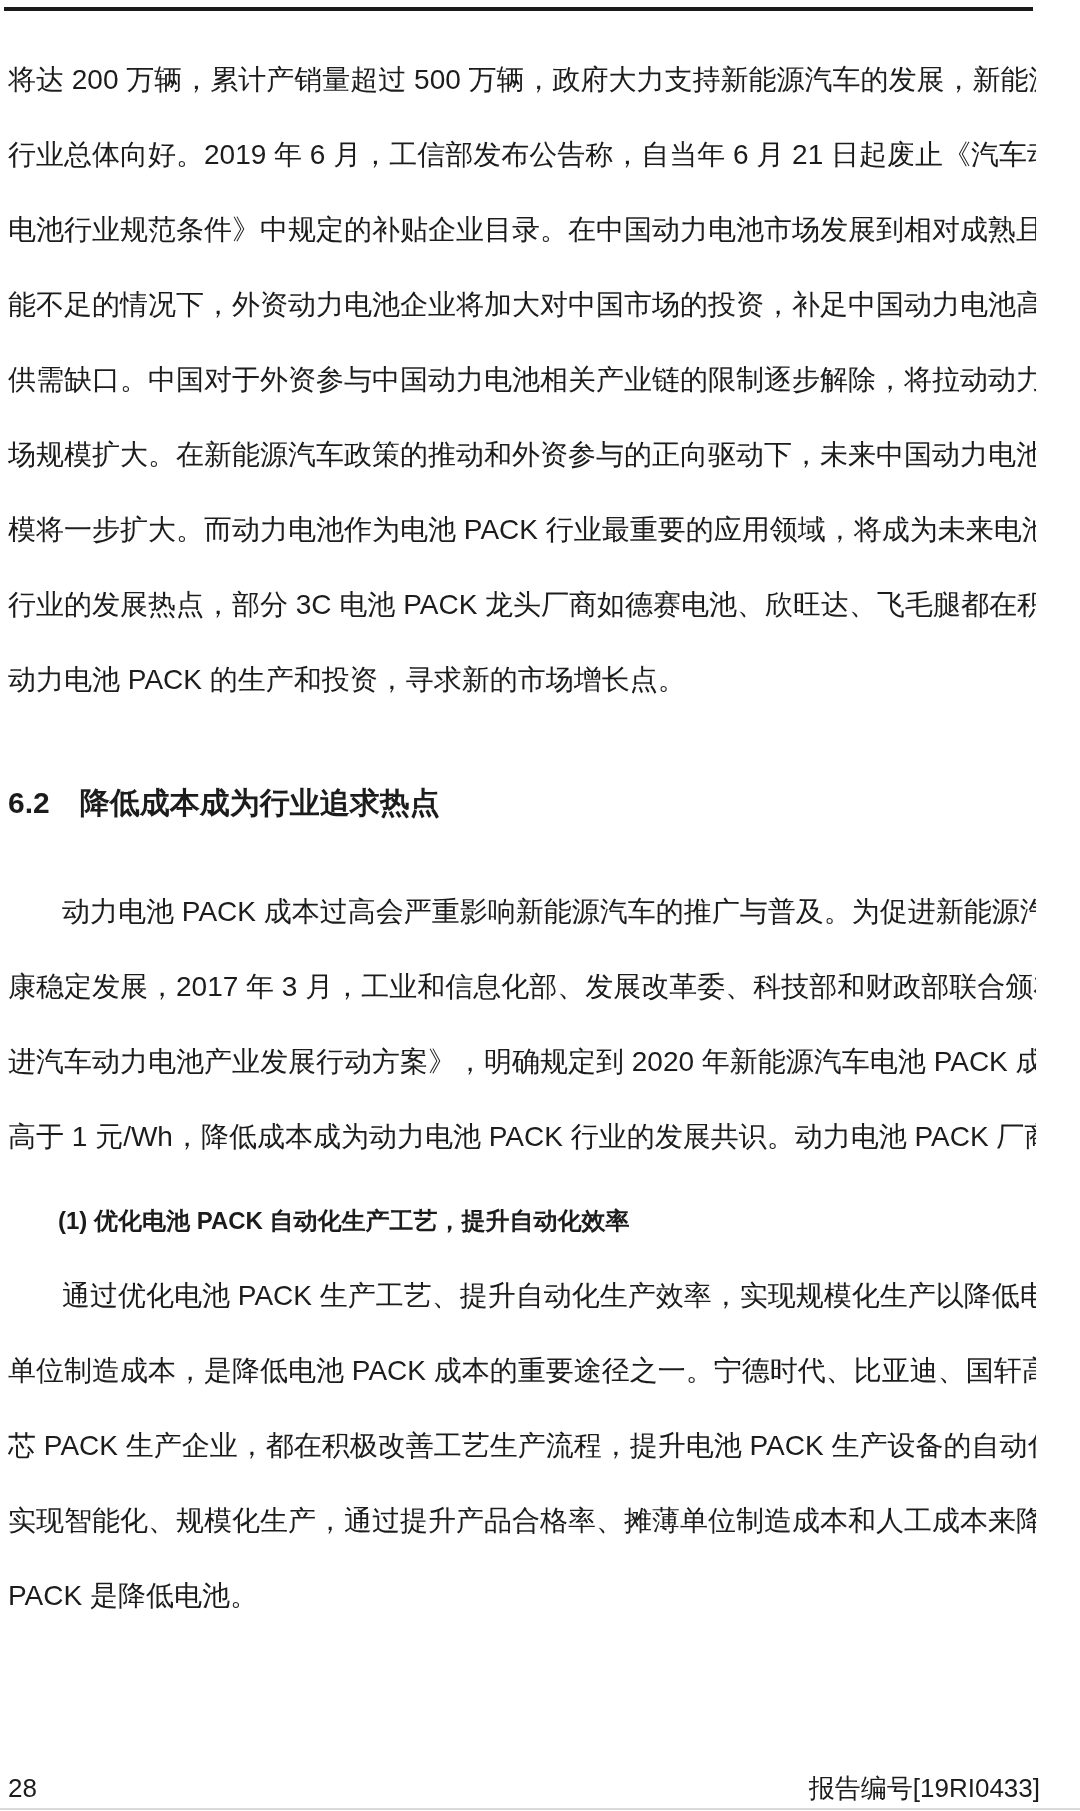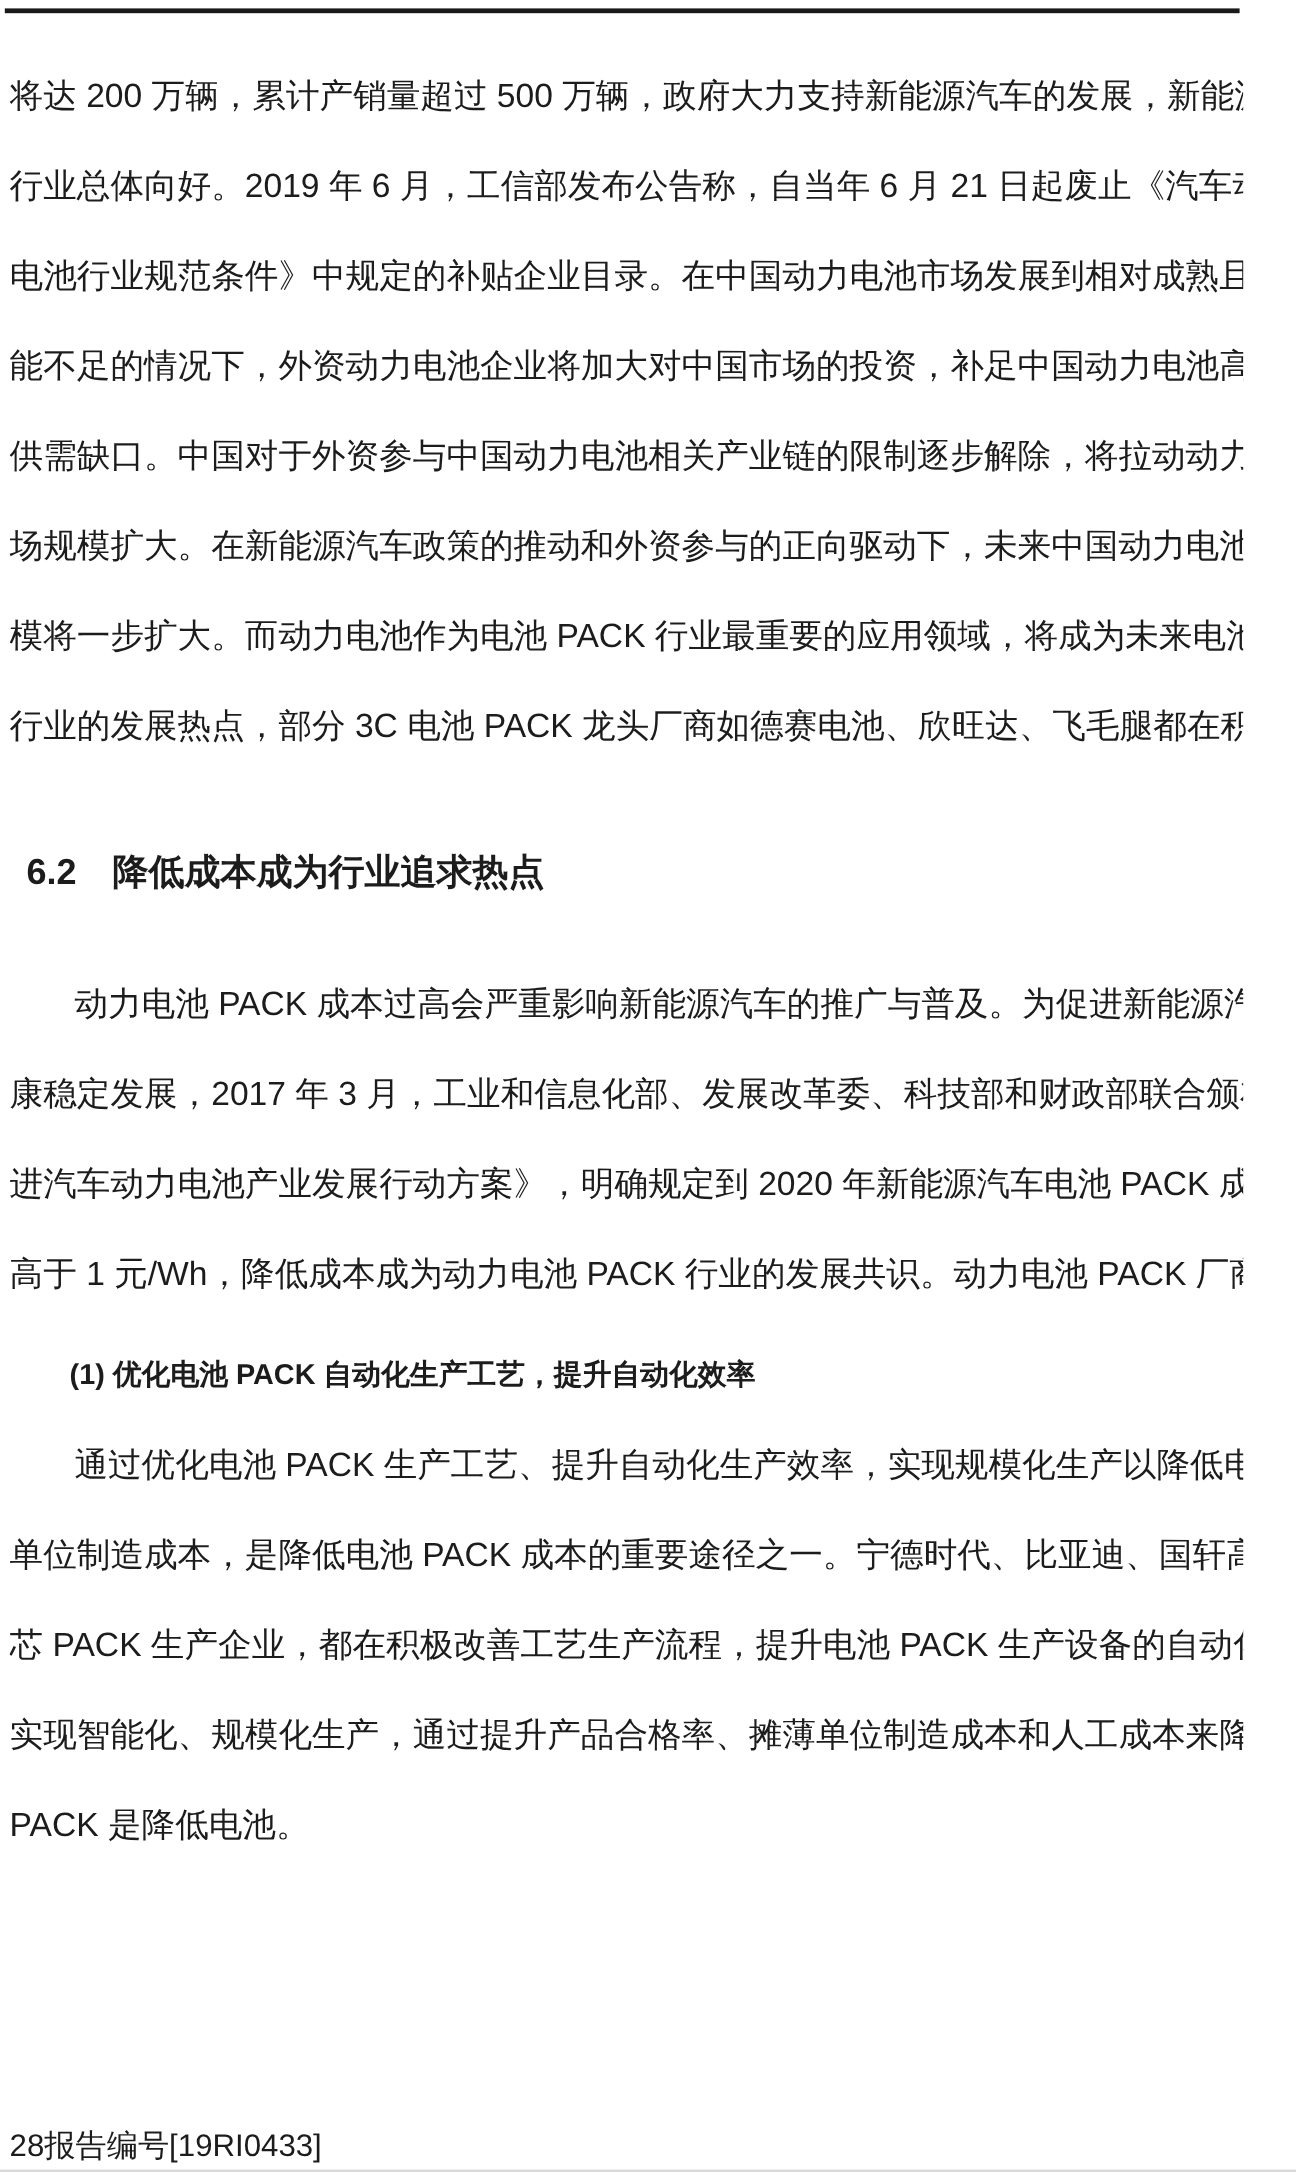--- a/index.html
+++ b/index.html
@@ -101,6 +101,7 @@
       <div class="line">场规模扩大。在新能源汽车政策的推动和外资参与的正向驱动下，未来中国动力电池市场规</div>
       <div class="line">模将一步扩大。而动力电池作为电池 PACK 行业最重要的应用领域，将成为未来电池 PACK</div>
       <div class="line">行业的发展热点，部分 3C 电池 PACK 龙头厂商如德赛电池、欣旺达、飞毛腿都在积极布局</div>
+      <div class="line-last">动力电池 PACK 的生产和投资，寻求新的市场增长点。</div>
     </div>
 
     <div class="section-heading">

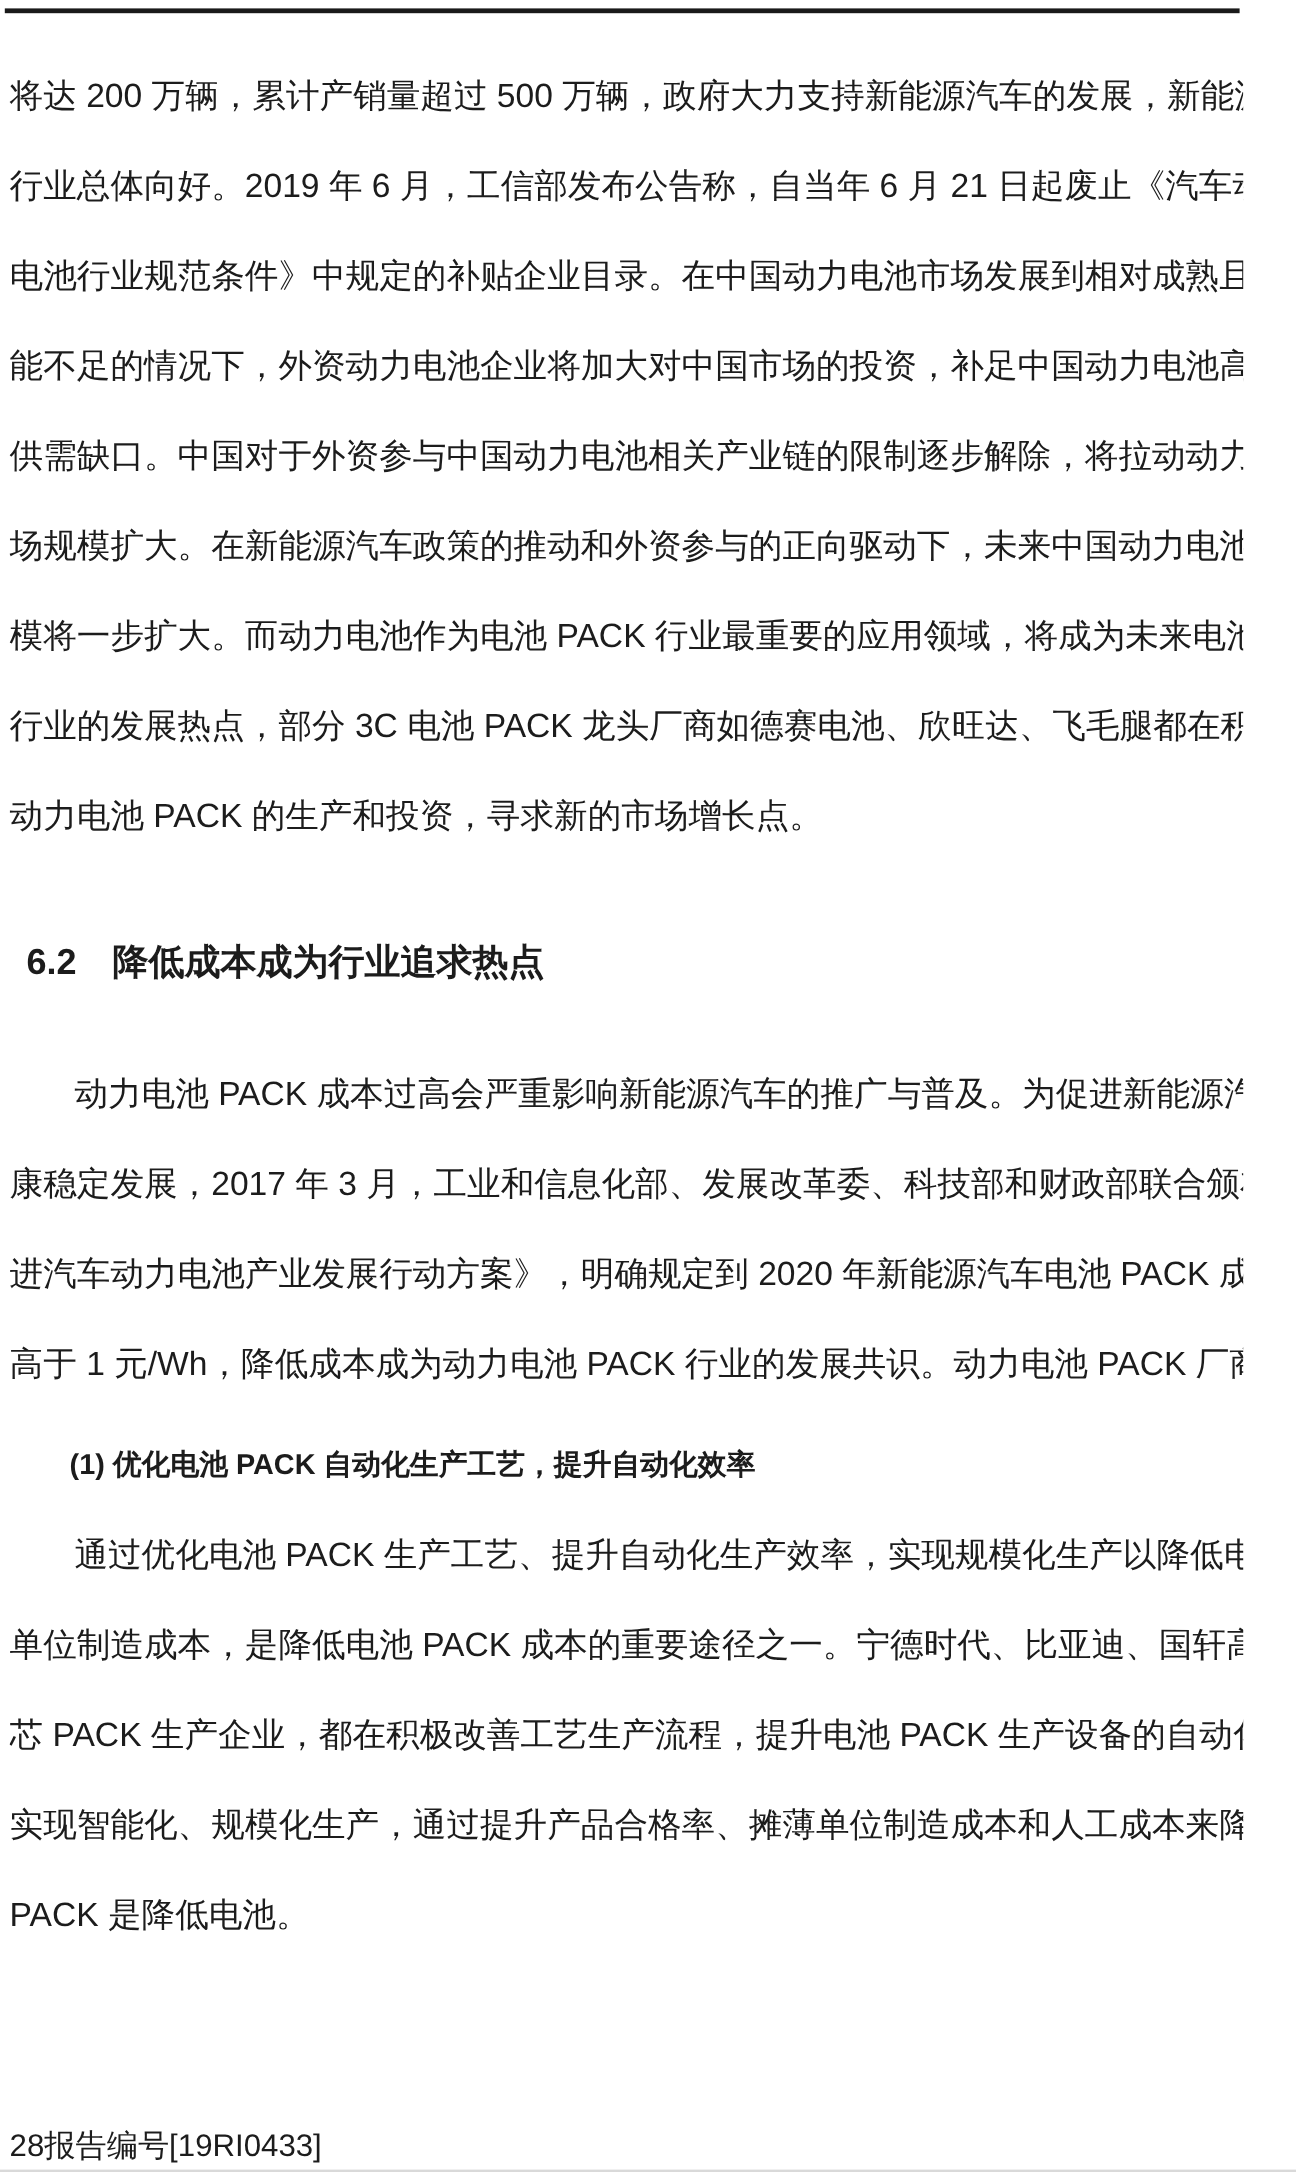--- a/index.html
+++ b/index.html
@@ -50,7 +50,6 @@
     font-weight: 700;
     font-size: 30px;
     overflow: hidden;
-    margin-left: 14px;
   }
   .section-heading .h-num { display: inline-block; margin-right: 30px; }
   .para-2 { margin-top: 34px; }

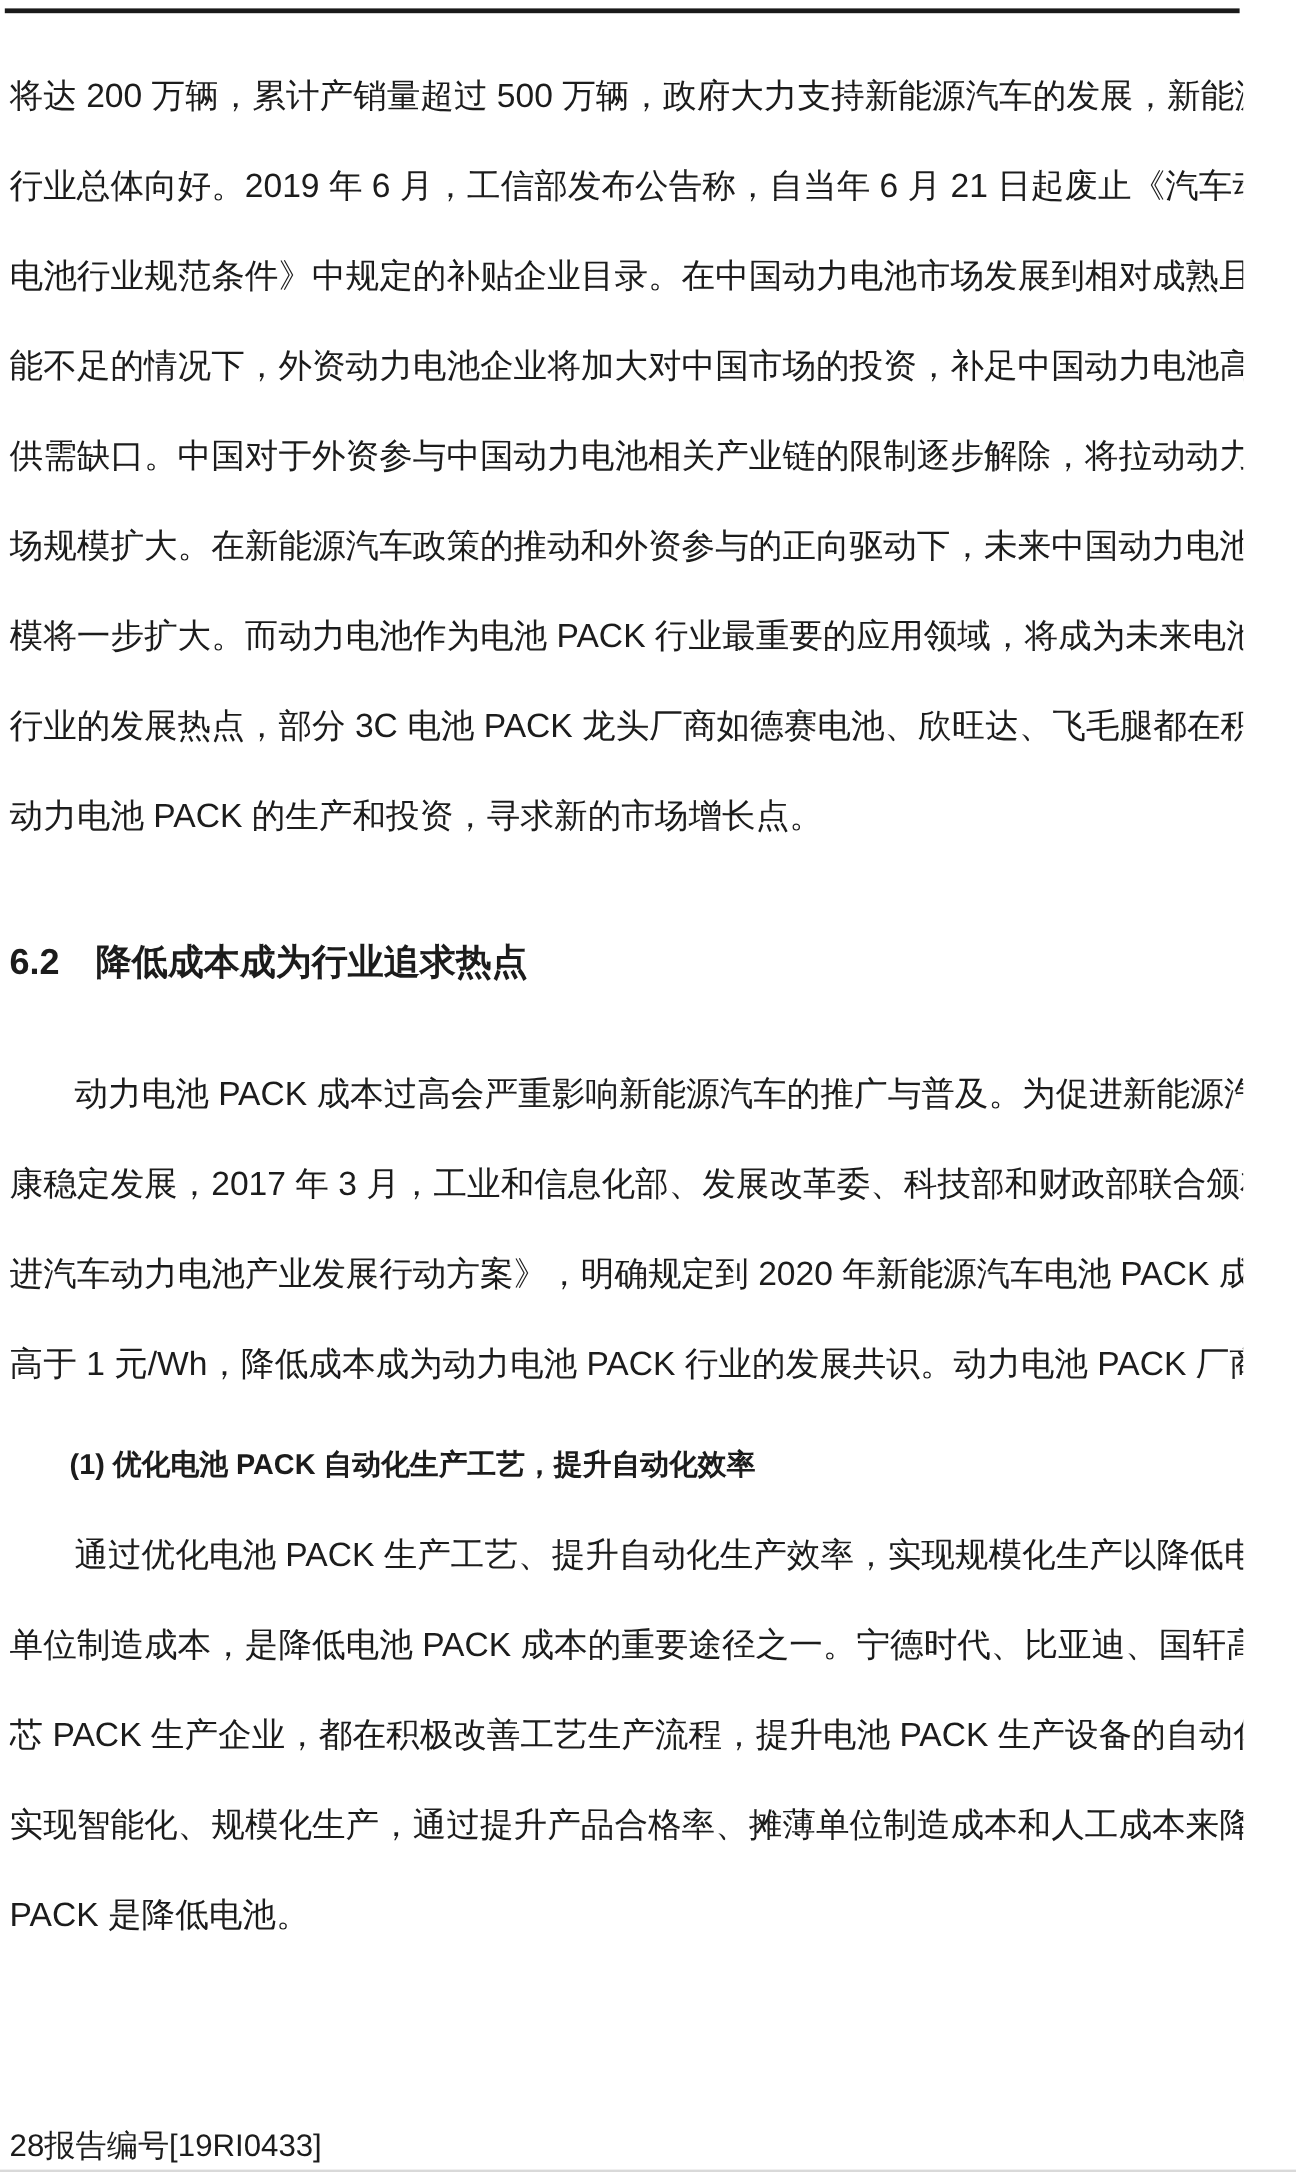--- a/index.html
+++ b/index.html
@@ -69,6 +69,7 @@
     right: 40px;
     height: 40px;
     display: flex;
+    justify-content: space-between;
     align-items: center;
     font-size: 26px;
     color: #1c1c1c;

